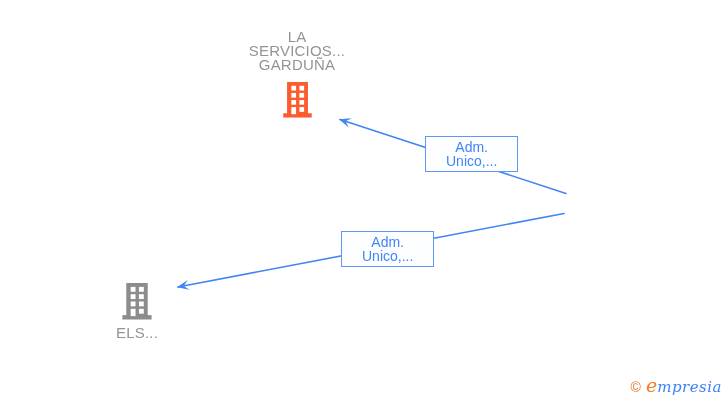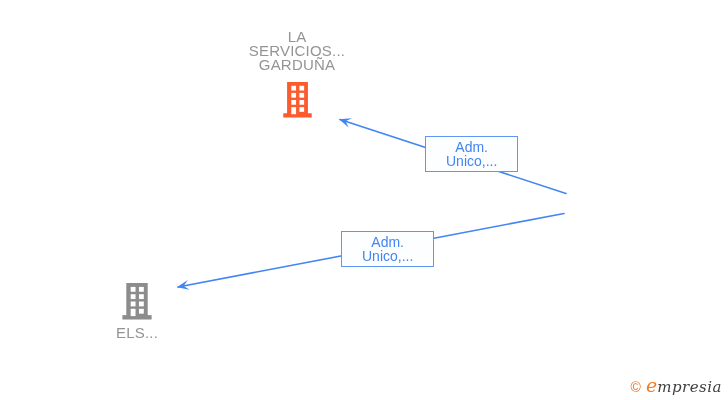--- a/index.html
+++ b/index.html
@@ -66,7 +66,7 @@
     font-style: italic;
   }
   .brand .brand-e { color: #F07C26; font-size: 19px; line-height: 18px; }
-  .brand .brand-rest { color: #404040; font-size: 15px; letter-spacing: 0.5px; }
+  .brand .brand-rest { color: #3b82f6; font-size: 15px; letter-spacing: 0.5px; }
 </style>
 </head>
 <body>

